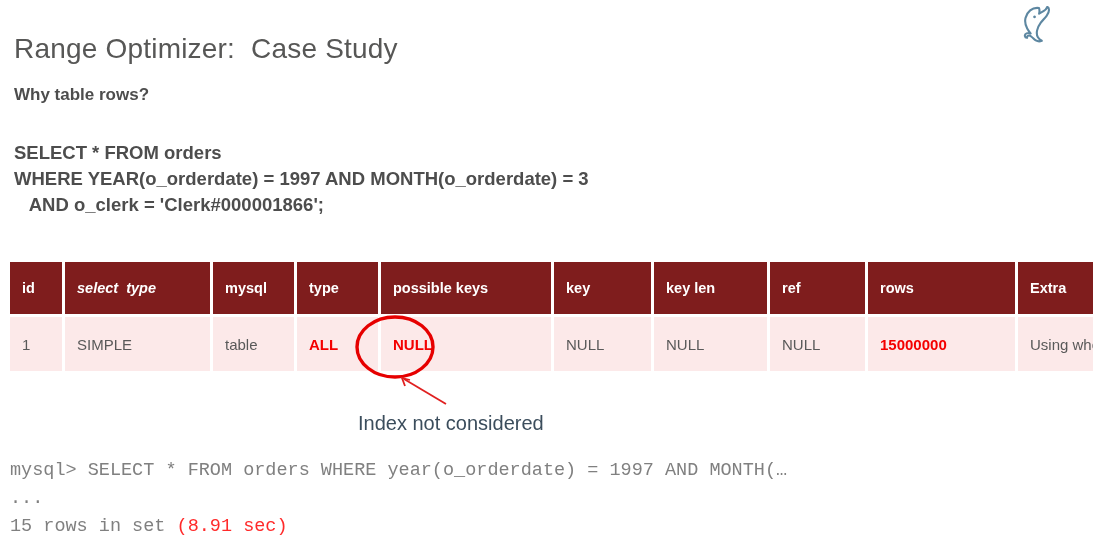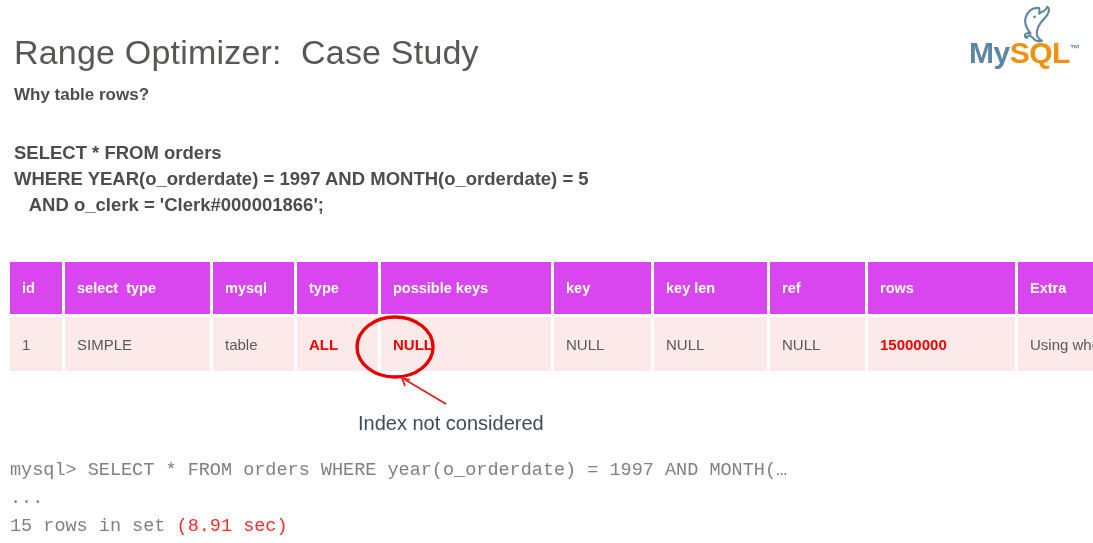--- a/index.html
+++ b/index.html
@@ -20,7 +20,7 @@
     position: absolute;
     left: 14px;
     top: 33px;
-    font-size: 34px;
+    font-size: 28px;
     font-weight: 400;
     color: #575756;
     letter-spacing: 0.2px;

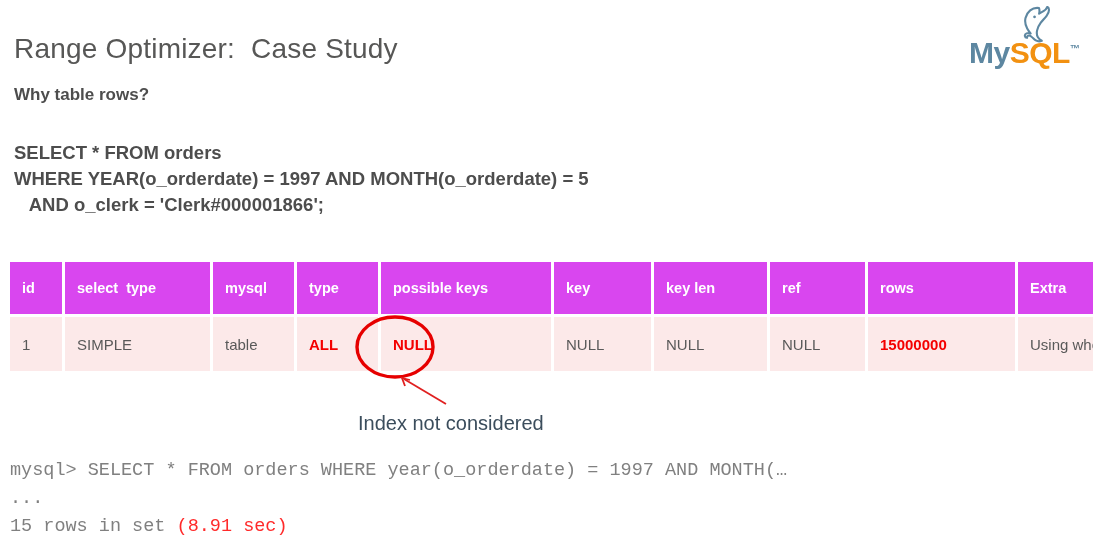--- a/index.html
+++ b/index.html
@@ -182,7 +182,6 @@
              C32.6 5.8 32.6 3.8 32 2 Z" fill="none" stroke="#5d87a1" stroke-width="2.1" stroke-linejoin="round" stroke-linecap="round"></path>
     <path d="M27.5 9.5 a1.4 1.4 0 1 0 0.1 0" fill="#5d87a1"></path>
   </svg>
-  <div class="logo-wordmark"><span class="logo-my">My</span><span class="logo-sql">SQL</span><span class="logo-tm">™</span></div>
 </div>
 
 <div id="sql-block"><span>SELECT * FROM orders</span>

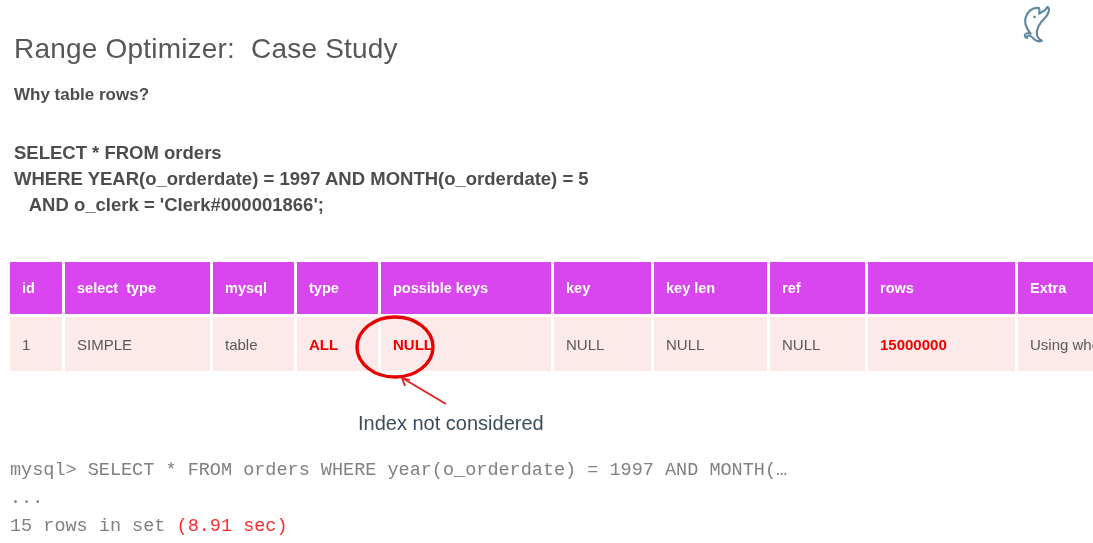--- a/index.html
+++ b/index.html
@@ -185,7 +185,7 @@
 </div>
 
 <div id="sql-block"><span>SELECT * FROM orders</span>
-<span>WHERE YEAR(o_orderdate) = 1997 AND MONTH(o_orderdate) = 5</span>
+<span>WHERE YEAR(o_orderdate) = 1997 AND MONTH(o_orderdate) = 3</span>
 <span>   AND o_clerk = 'Clerk#000001866';</span></div>
 
 <table id="explain-table">

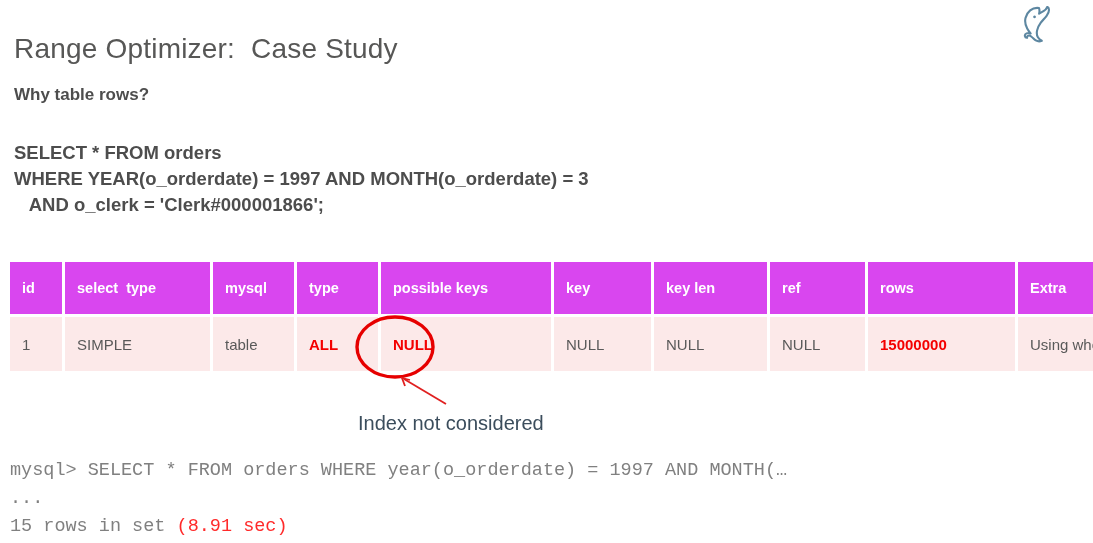--- a/index.html
+++ b/index.html
@@ -91,7 +91,7 @@
     table-layout: fixed;
   }
   #explain-table th {
-    background: #d946ef;
+    background: #7f1d1d;
     color: #ffffff;
     font-size: 14.5px;
     font-weight: bold;

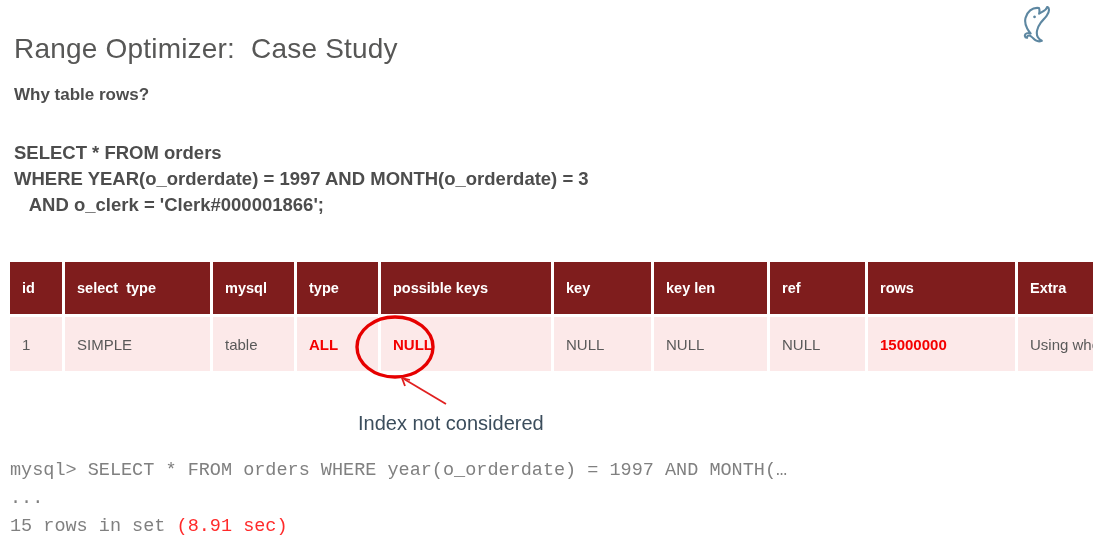--- a/index.html
+++ b/index.html
@@ -124,7 +124,7 @@
 
   
   .col-id          { width: 40px; }
-  .col-selecttype  { width: 133px; }
+  .col-selecttype  { width: 133px; font-style: italic; }
   .col-table       { width: 69px; }
   .col-type        { width: 69px; }
   .col-possible    { width: 158px; }

